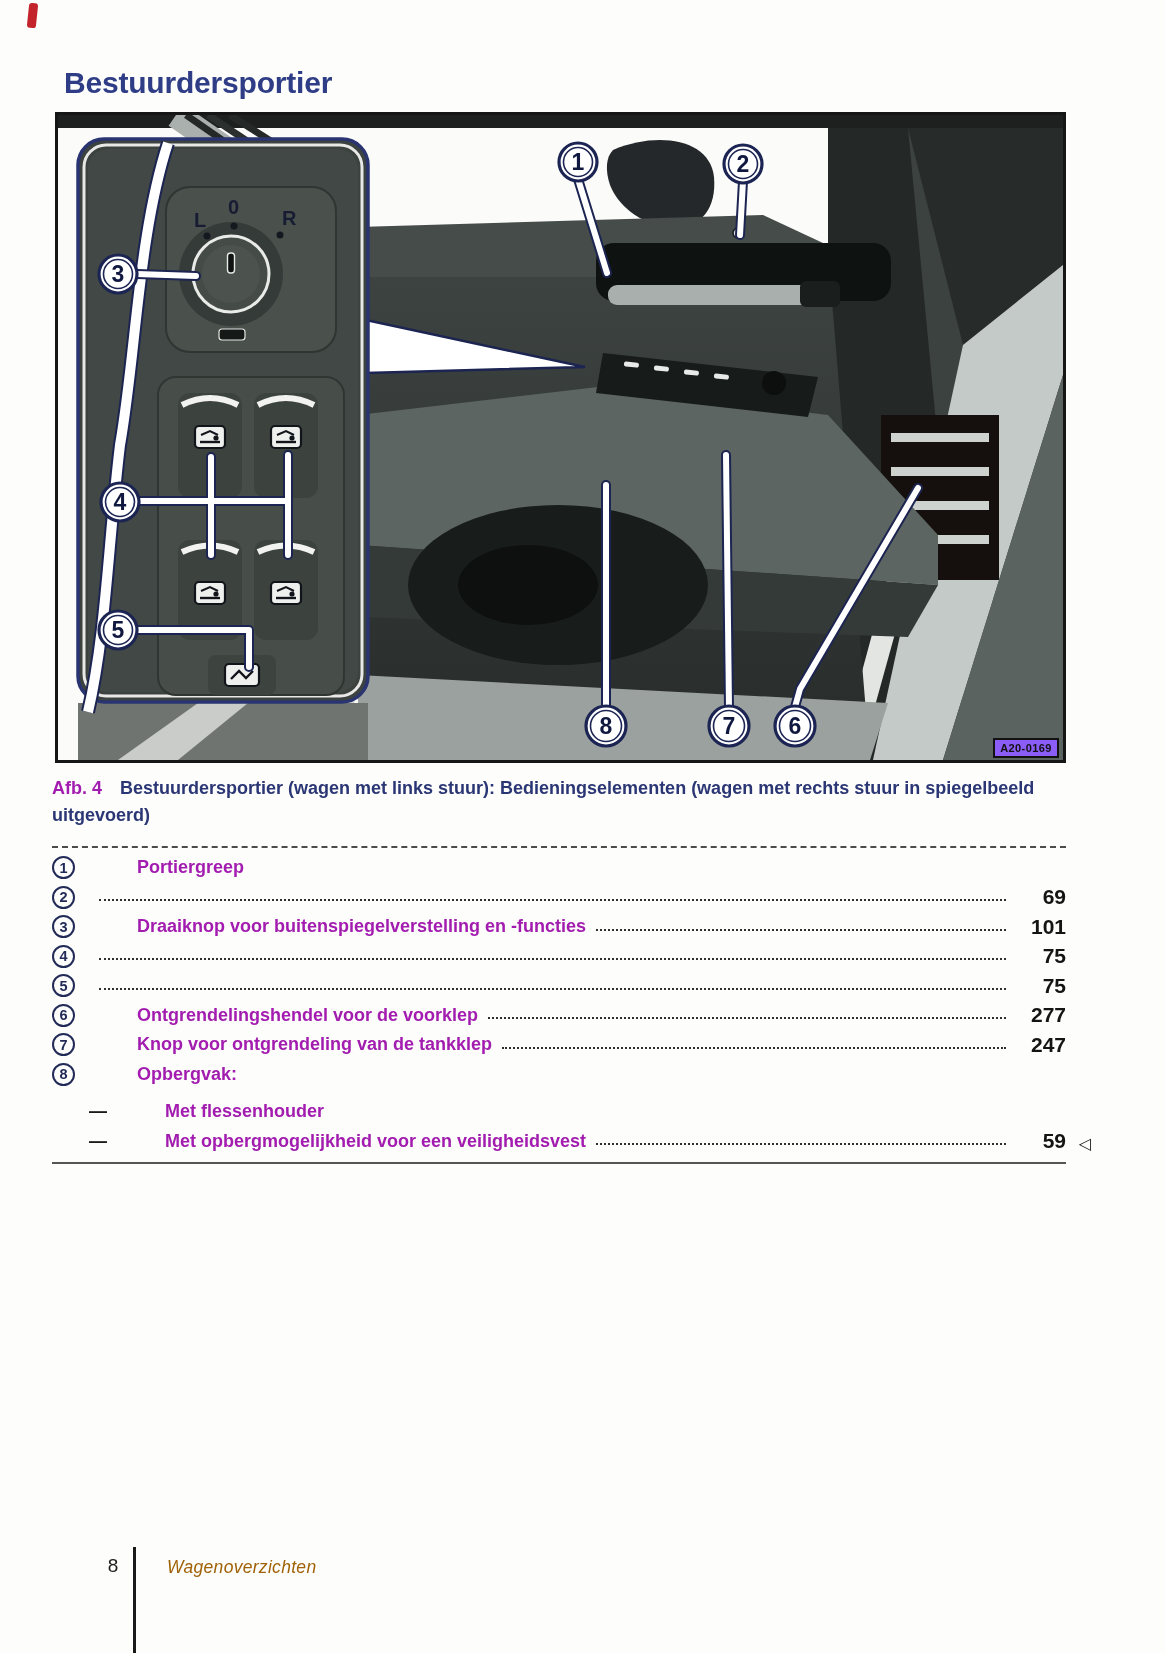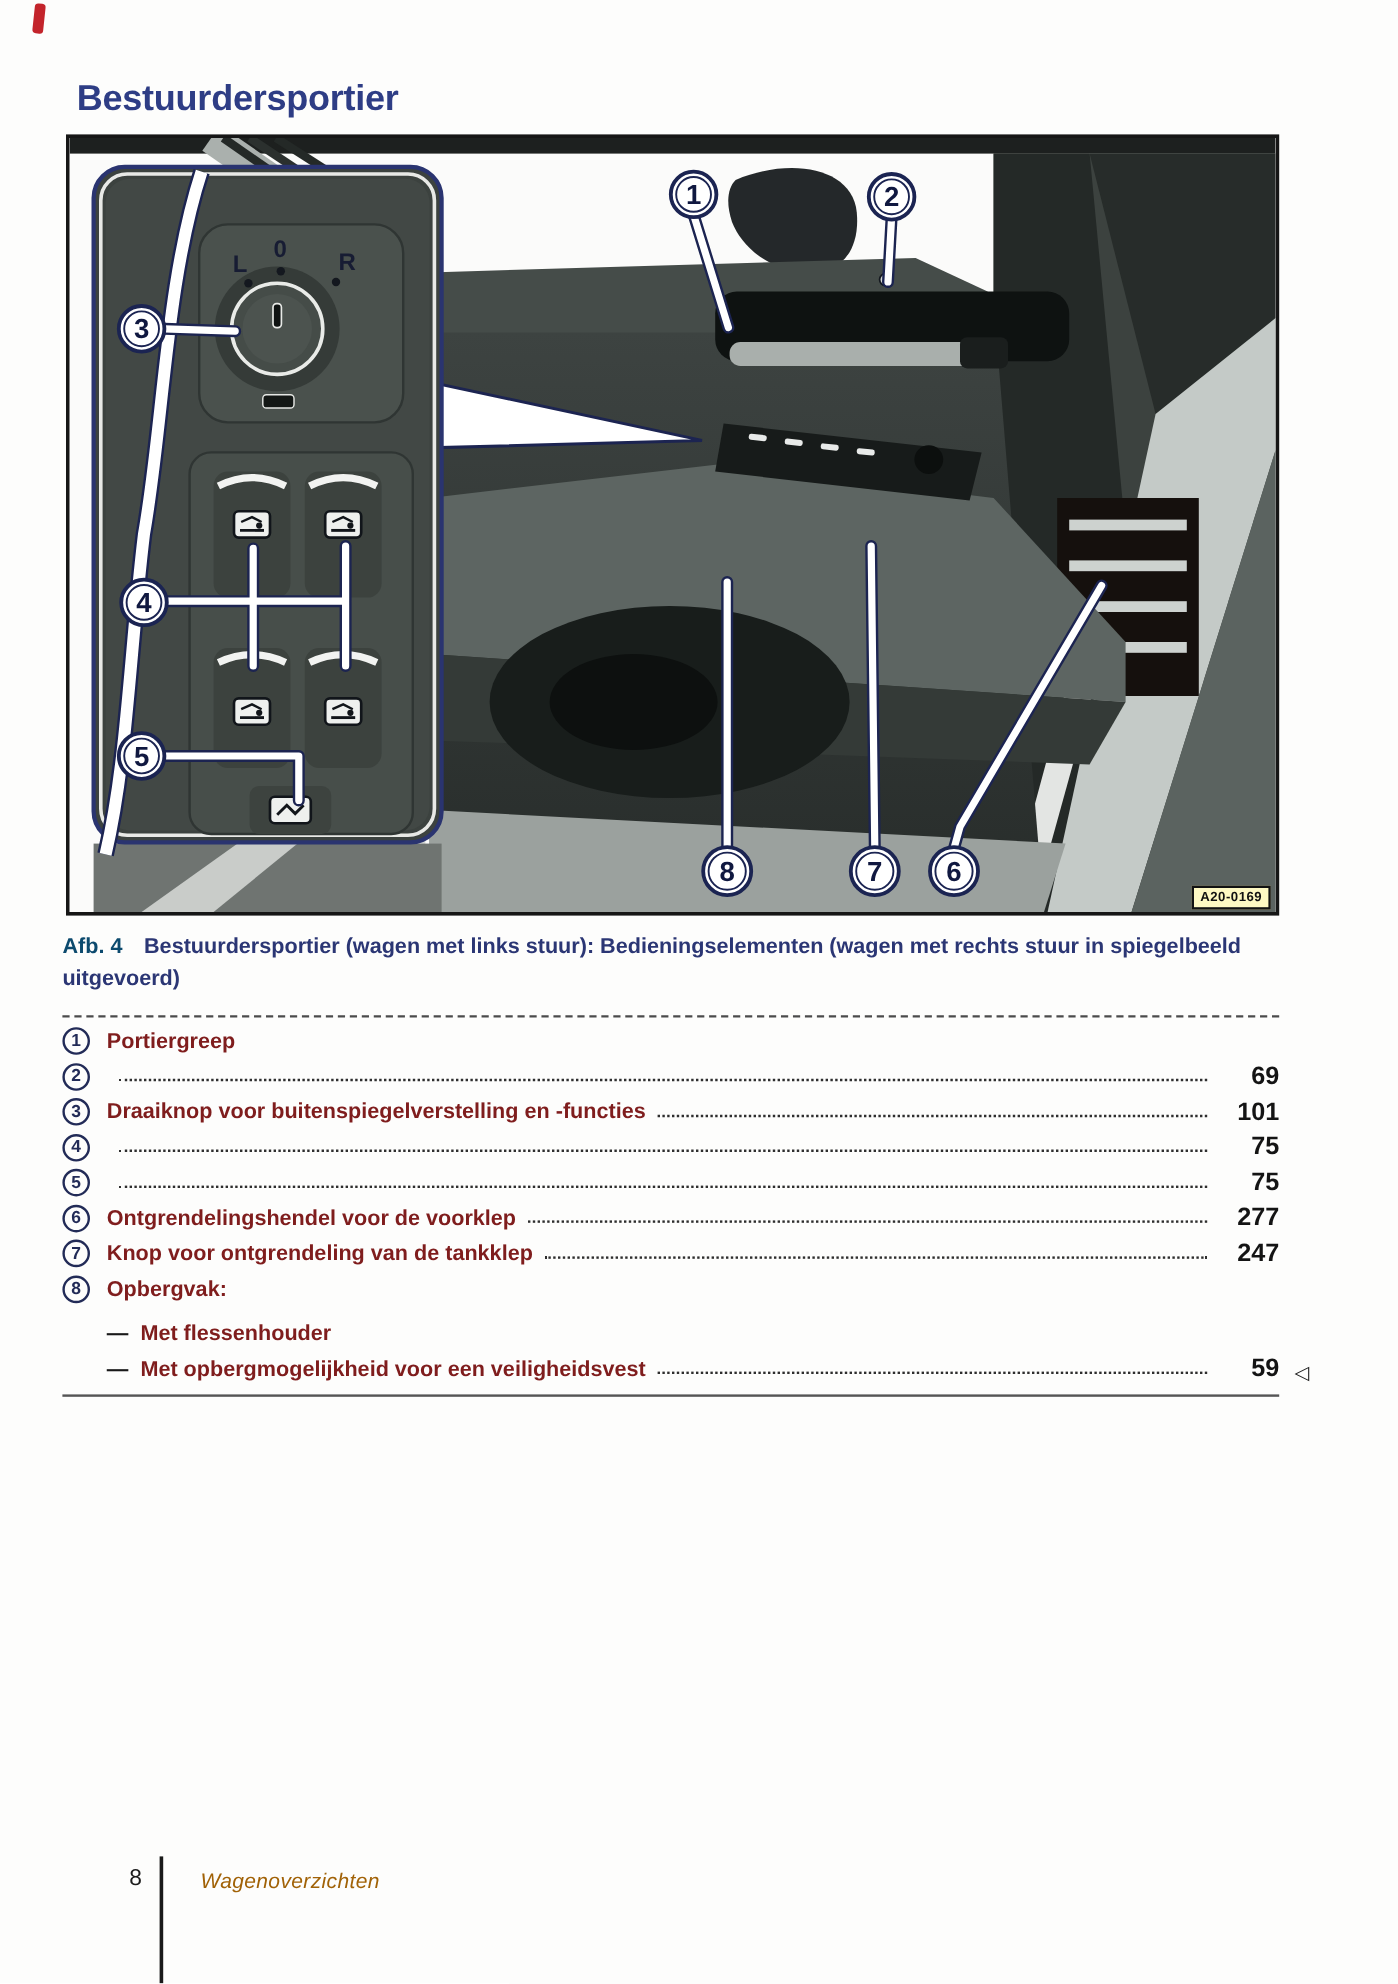--- a/index.html
+++ b/index.html
@@ -22,7 +22,7 @@
   .figure-frame svg{display:block;width:100%;height:100%;}
   .img-code{
     position:absolute;right:4px;bottom:2px;width:66px;height:20px;
-    background:#fef9c3;border:2px solid #121212;box-sizing:border-box;
+    background:#8b5cf6;border:2px solid #121212;box-sizing:border-box;
     font-size:11px;font-weight:700;letter-spacing:.4px;color:#111;
     display:flex;align-items:center;justify-content:center;
   }

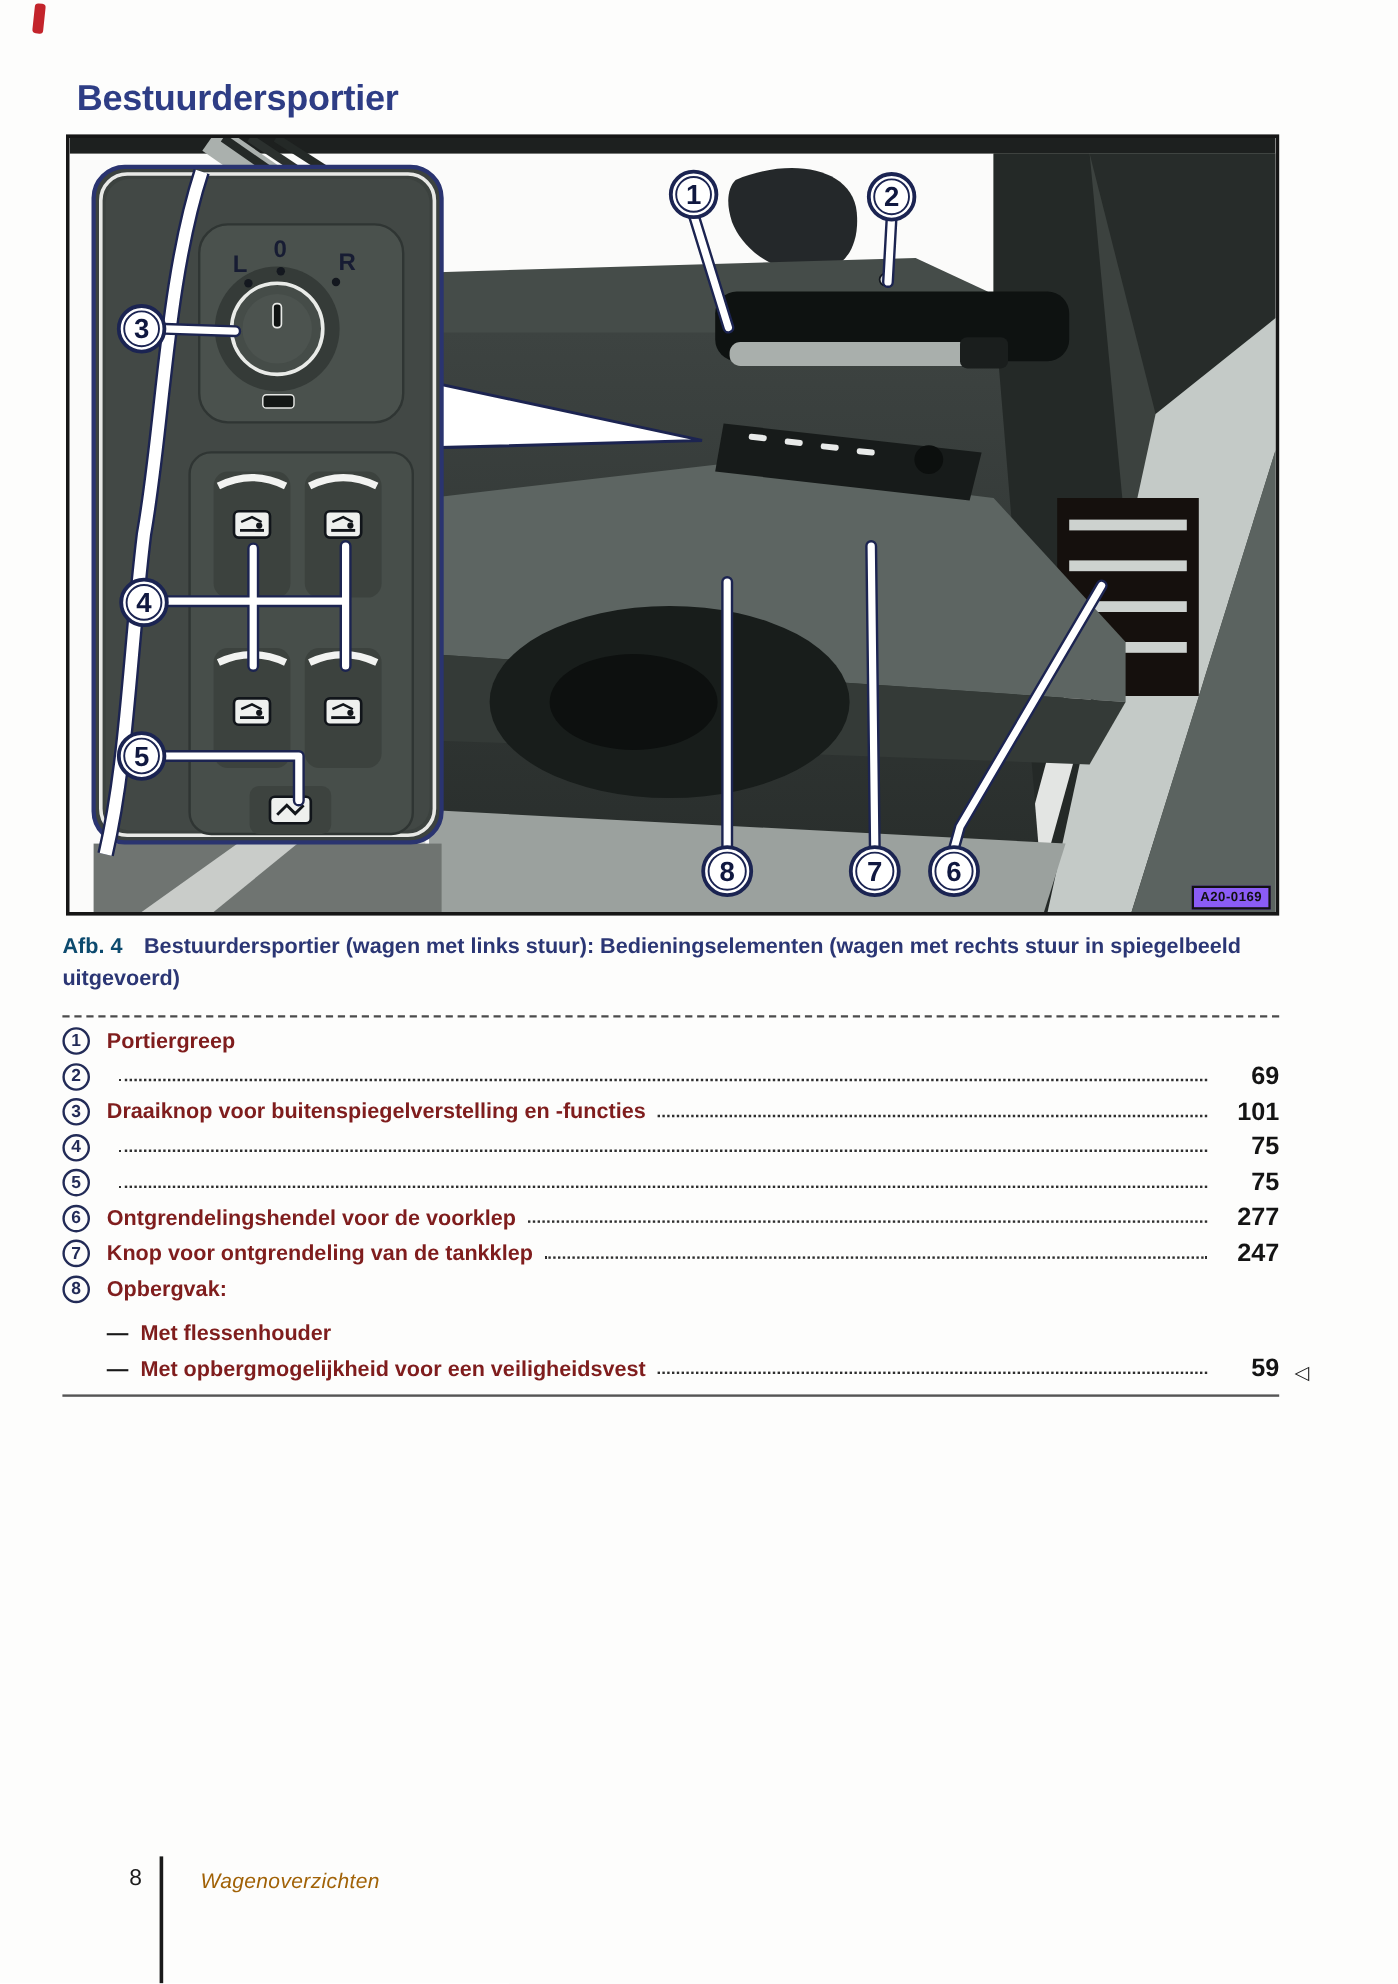--- a/index.html
+++ b/index.html
@@ -30,7 +30,7 @@
     position:absolute;left:52px;top:775px;width:1002px;
     font-size:18px;line-height:27px;color:#2b3674;font-weight:600;
   }
-  .caption .cap-label{font-weight:700;color:#0c4a6e;margin-right:18px;}
+  .caption .cap-label{font-weight:700;color:#a21caf;margin-right:18px;}
   .legend{
     position:absolute;left:52px;top:846px;width:1014px;
   }

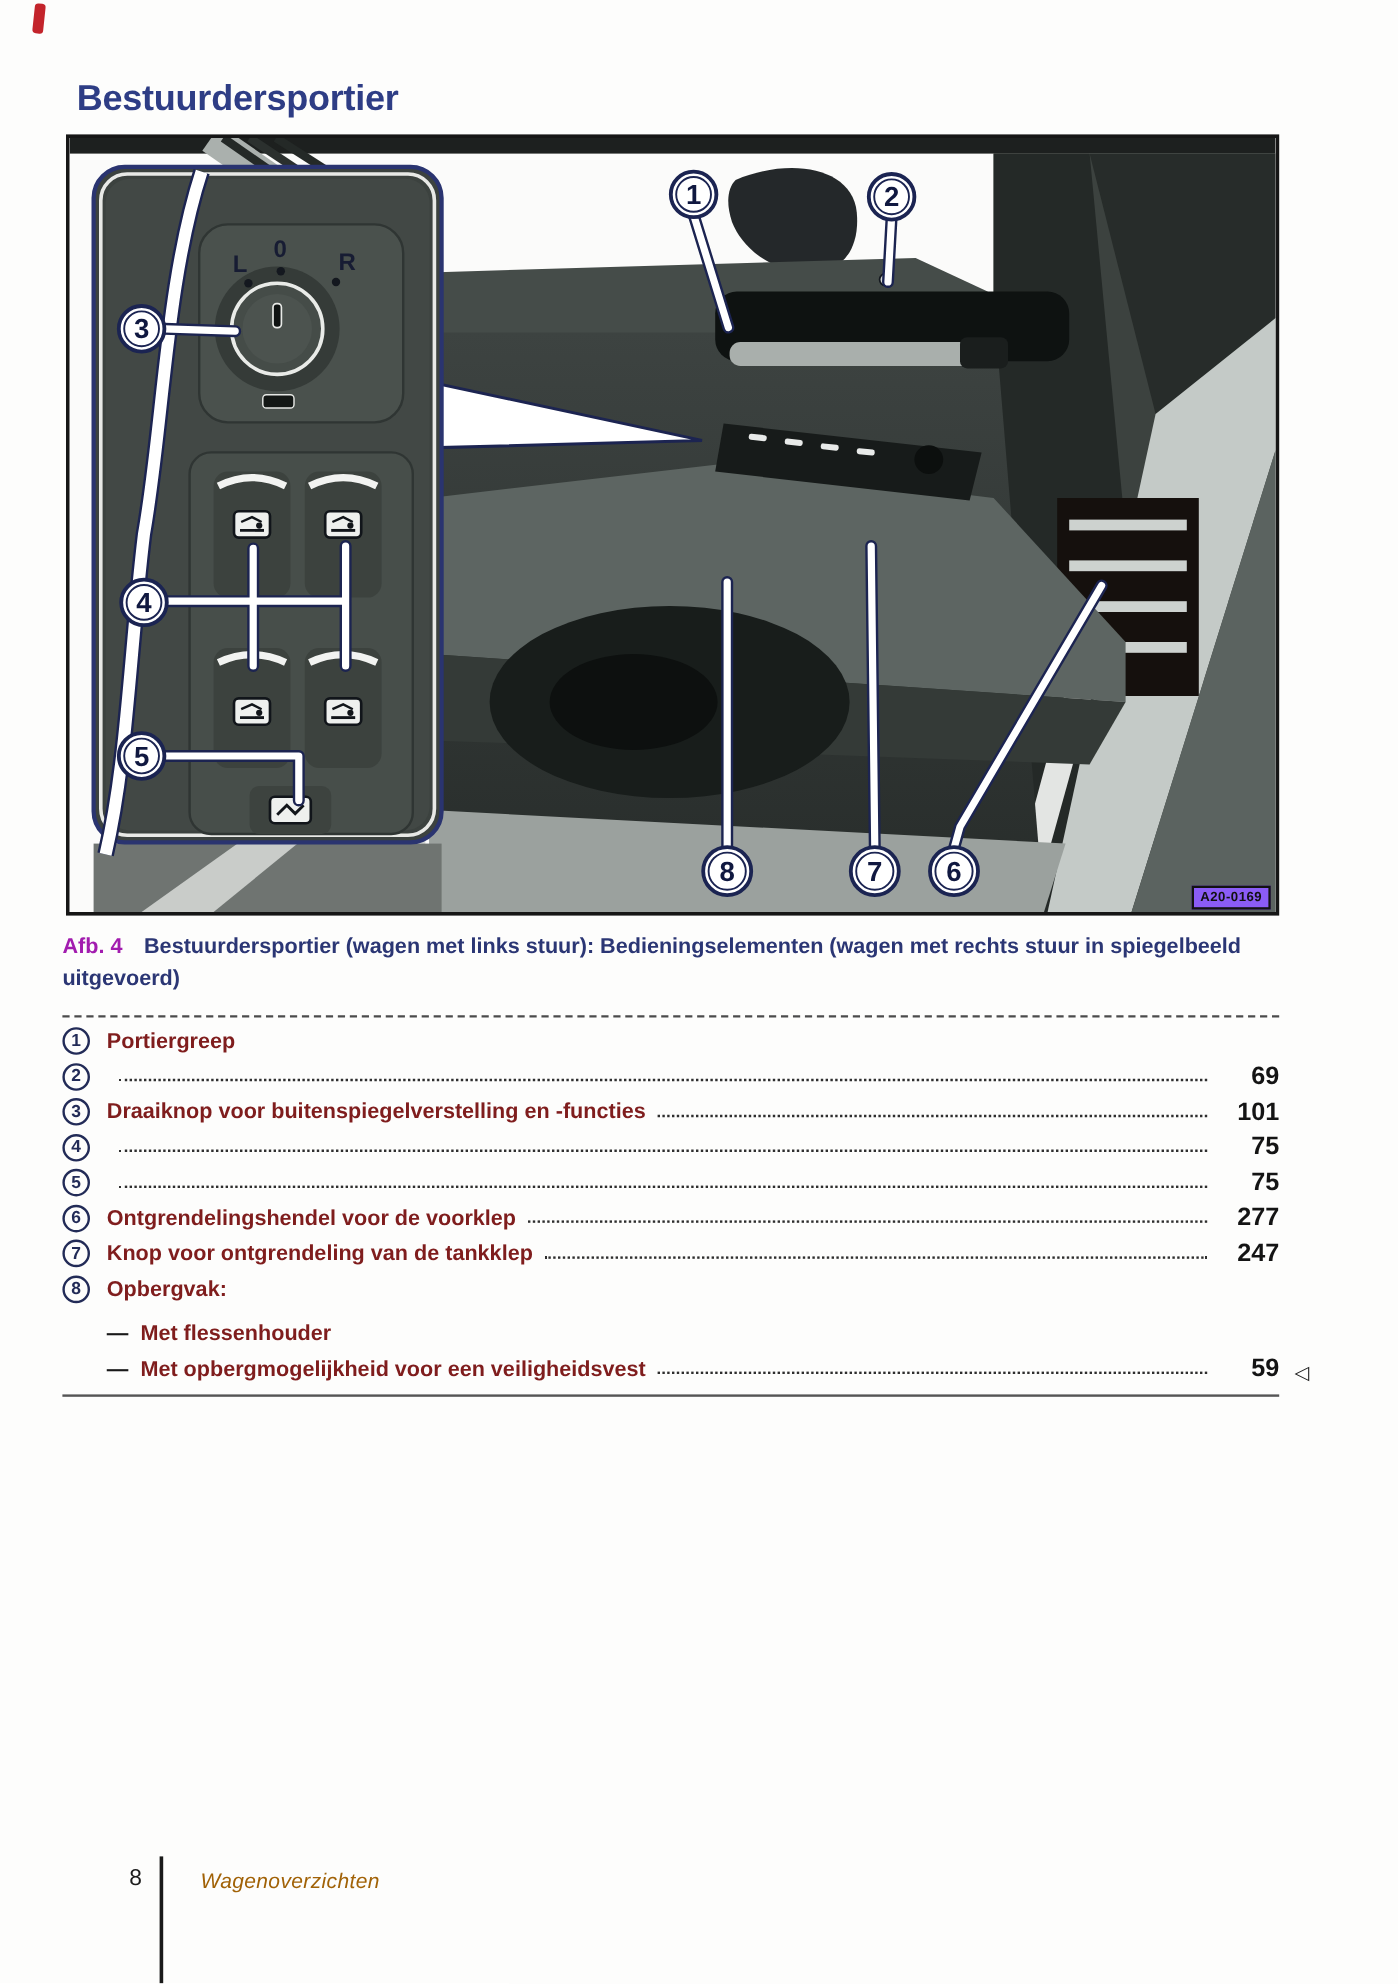--- a/index.html
+++ b/index.html
@@ -43,7 +43,7 @@
     font-size:14.5px;font-weight:700;color:#222b57;margin-right:14px;
     box-sizing:border-box;
   }
-  .ltext{font-weight:600;color:#7f1d1d;white-space:nowrap;}
+  .ltext{font-weight:600;color:#a21caf;white-space:nowrap;margin-left:48px;}
   .leader{flex:1;border-bottom:2.6px dotted #2e2e2e;margin:0 10px;position:relative;top:3px;}
   .legend-row.noref .leader{border-bottom:none;}
   .lpage{flex:none;min-width:50px;text-align:right;font-size:21px;font-weight:700;color:#141414;}

